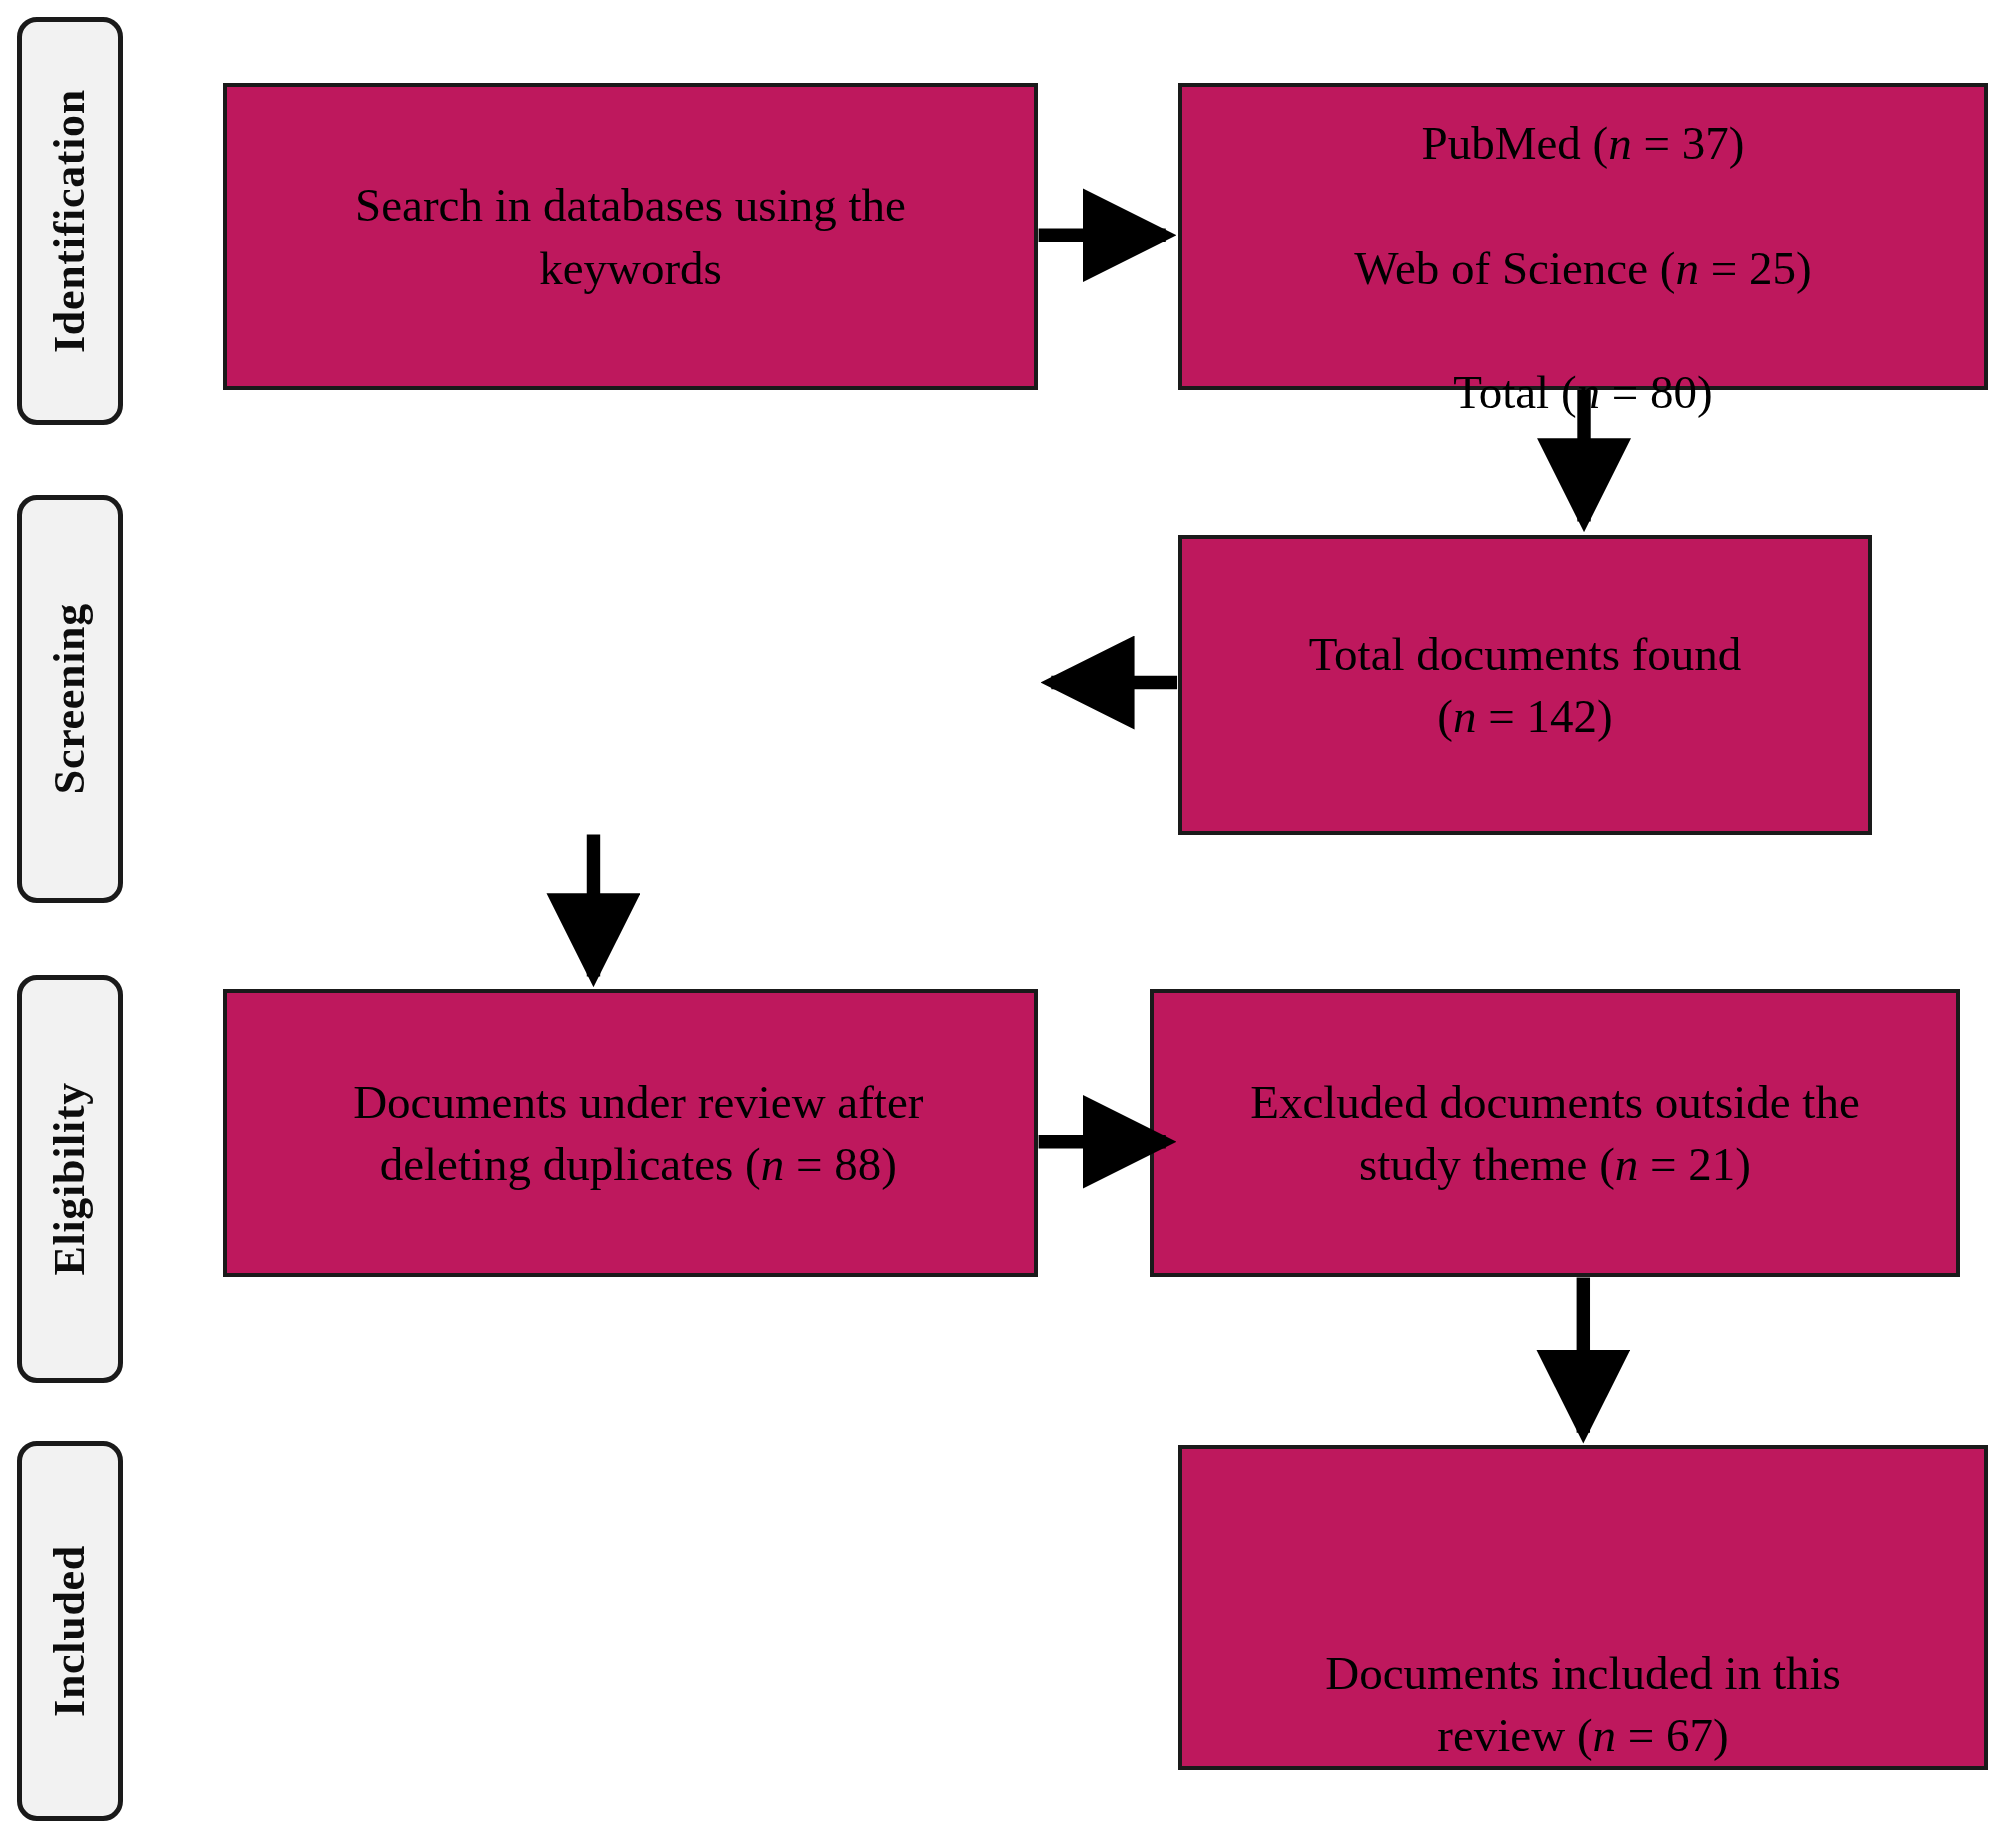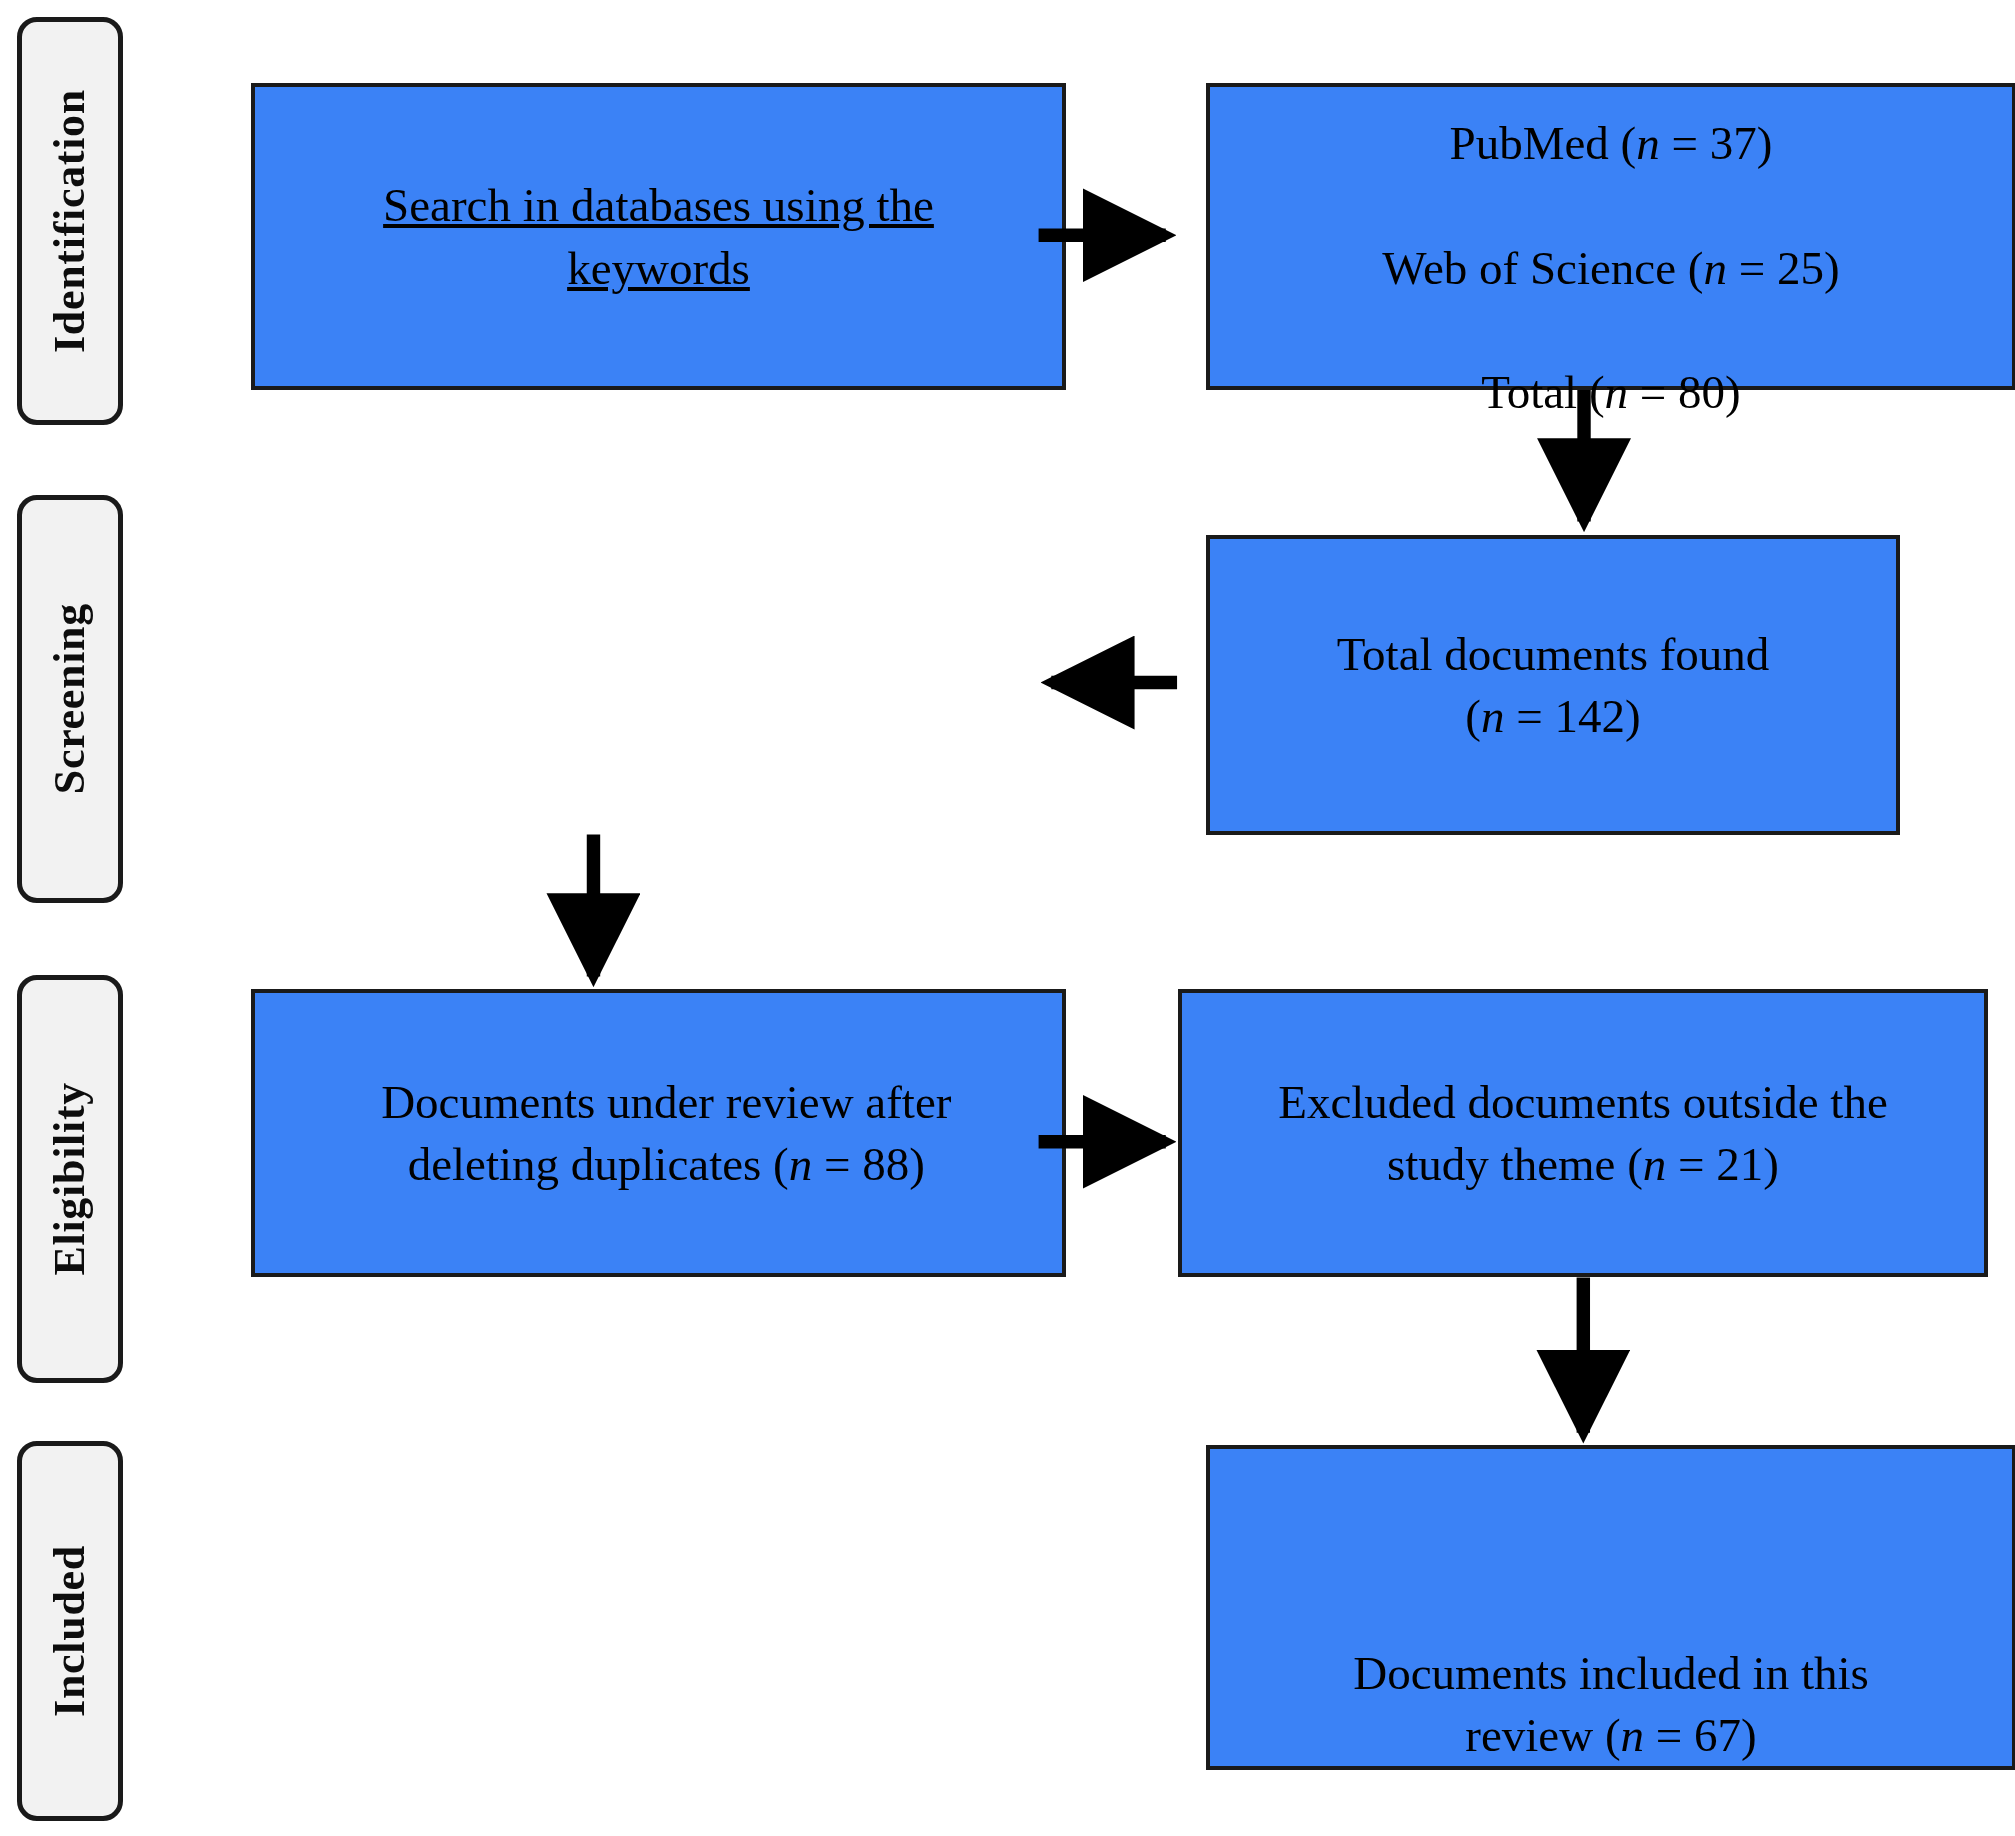--- a/index.html
+++ b/index.html
@@ -42,14 +42,13 @@
   .flow-box {
     position: absolute;
     box-sizing: border-box;
-    background: #3b82f6;
+    background: #be185d;
     border: 4.2px solid #1a1a1a;
     display: flex;
     align-items: center;
     justify-content: center;
     text-align: center;
     padding: 0 18.4px;
-    margin-left: 28px;
   }
   .flow-box-text {
     font-size: 47px;

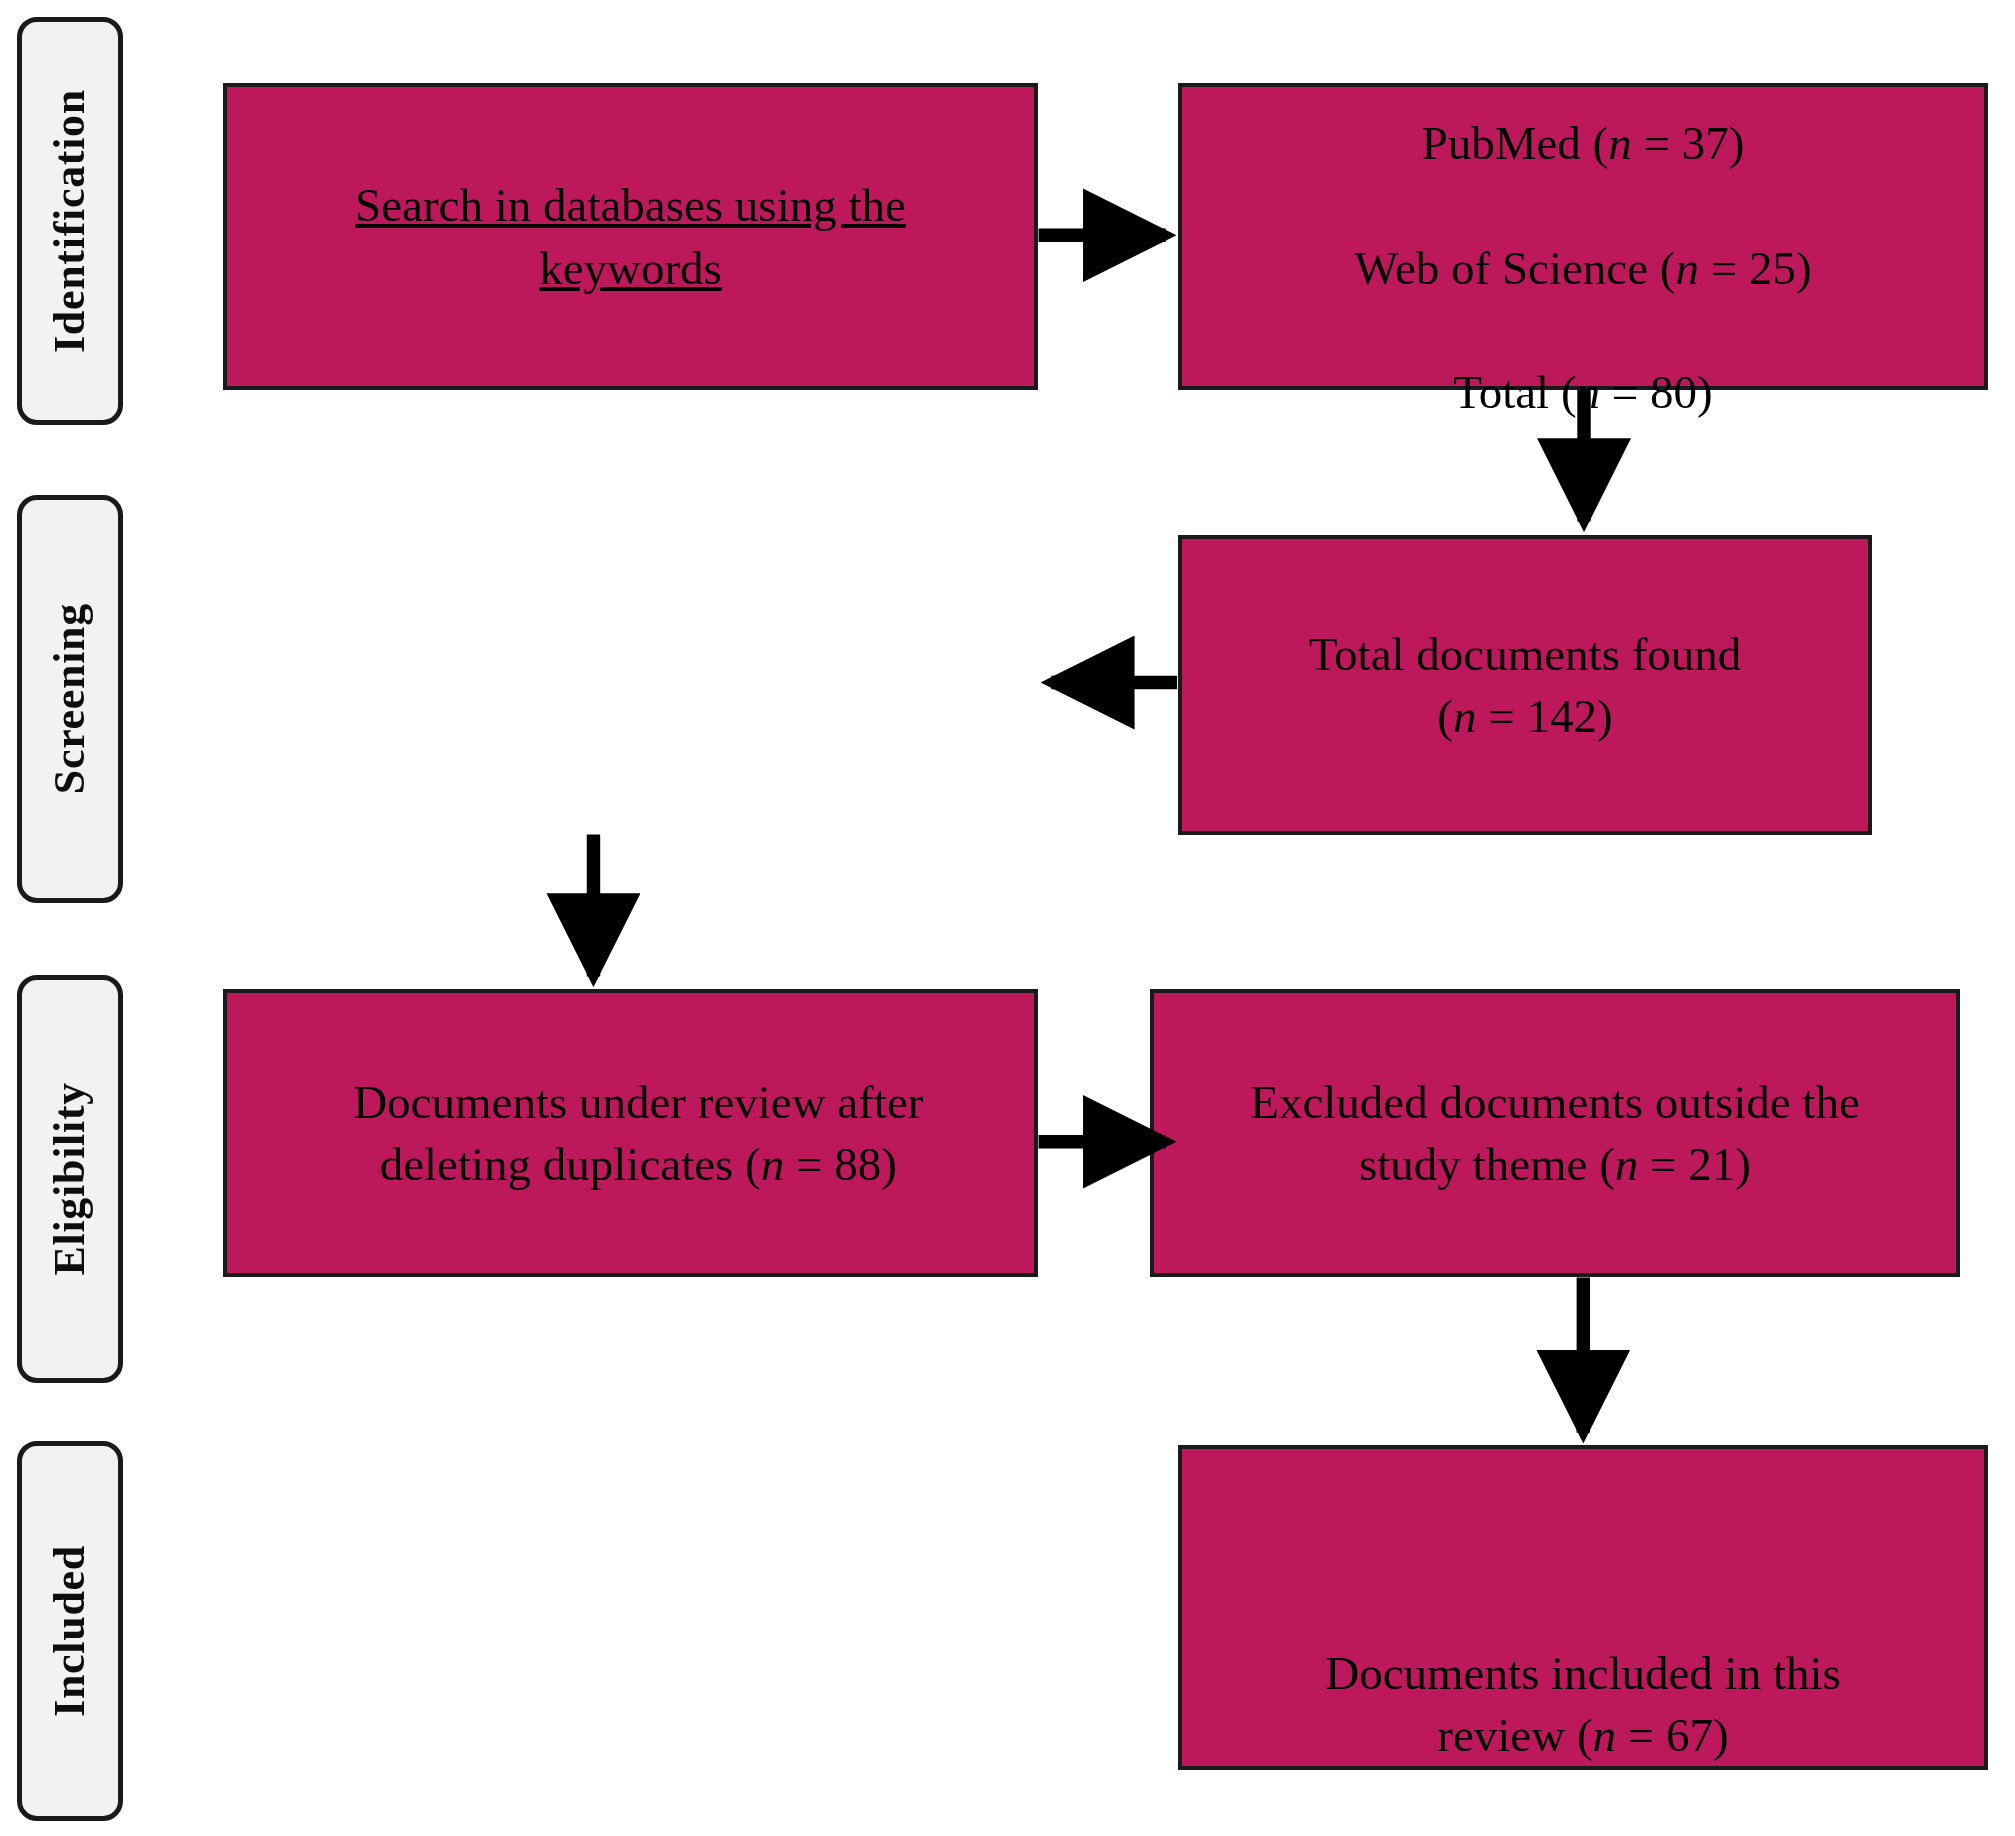--- a/index.html
+++ b/index.html
@@ -91,7 +91,7 @@
     <span class="stage-pill-label">Included</span>
   </div>
 
-  <div class="flow-box" style="left:223px; top:83px; width:815px; height:307px;text-decoration:underline;">
+  <div class="flow-box" style="left:223px; top:83px; width:815px; height:307px;">
     <div class="flow-box-text">Search in databases using the
 keywords</div>
   </div>

